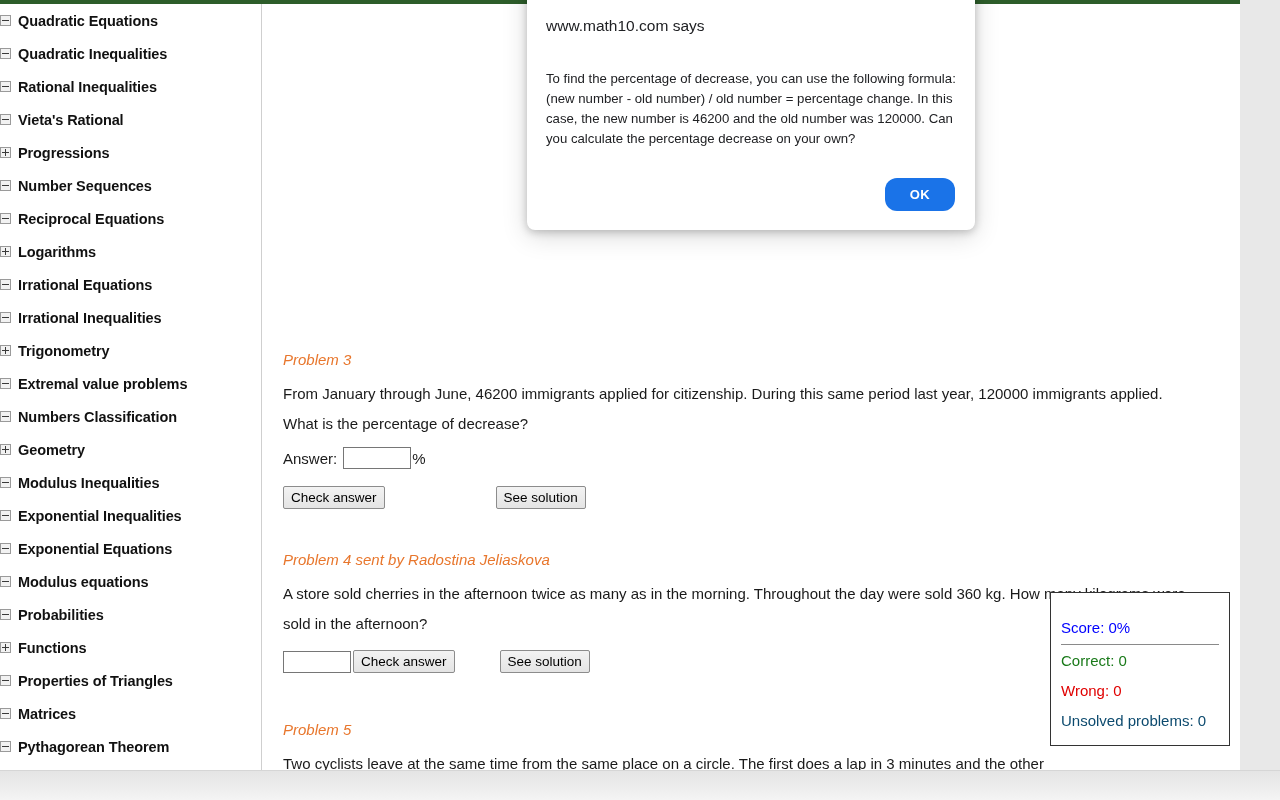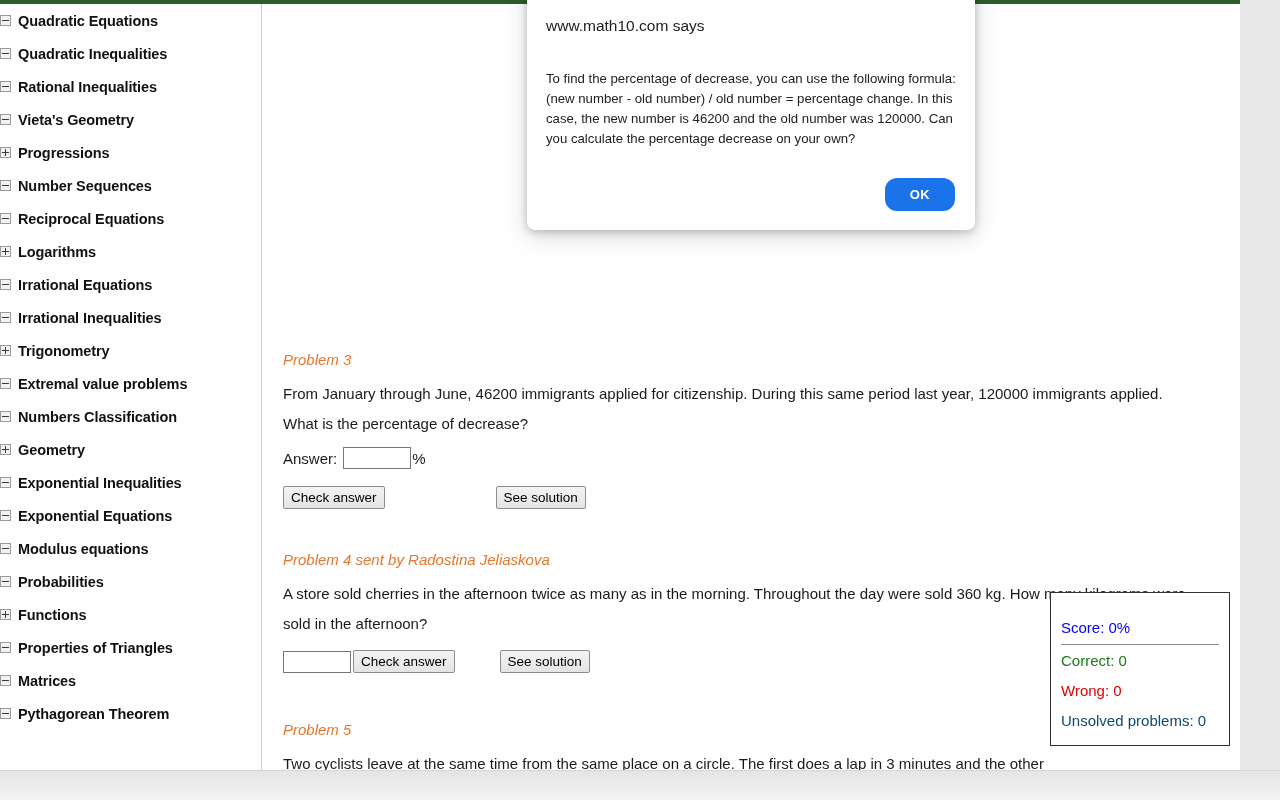--- a/index.html
+++ b/index.html
@@ -288,7 +288,7 @@
         </div>
         <div class="nav-item">
           <span class="nav-toggle"></span>
-          <span class="nav-label">Vieta's Geometry</span>
+          <span class="nav-label">Vieta's Rational</span>
         </div>
         <div class="nav-item">
           <span class="nav-toggle plus"></span>

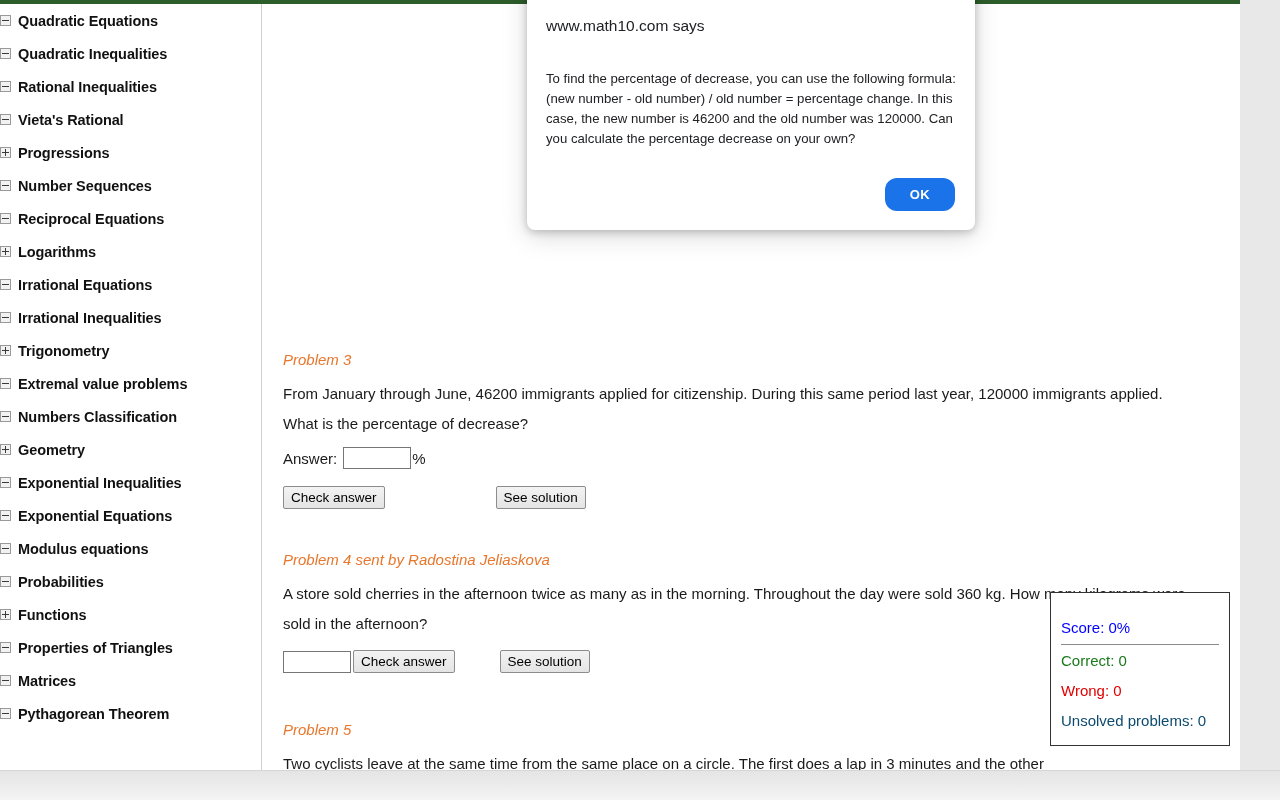--- a/index.html
+++ b/index.html
@@ -332,6 +332,10 @@
         </div>
         <div class="nav-item">
           <span class="nav-toggle"></span>
+          <span class="nav-label">Modulus Inequalities</span>
+        </div>
+        <div class="nav-item">
+          <span class="nav-toggle"></span>
           <span class="nav-label">Exponential Inequalities</span>
         </div>
         <div class="nav-item">

